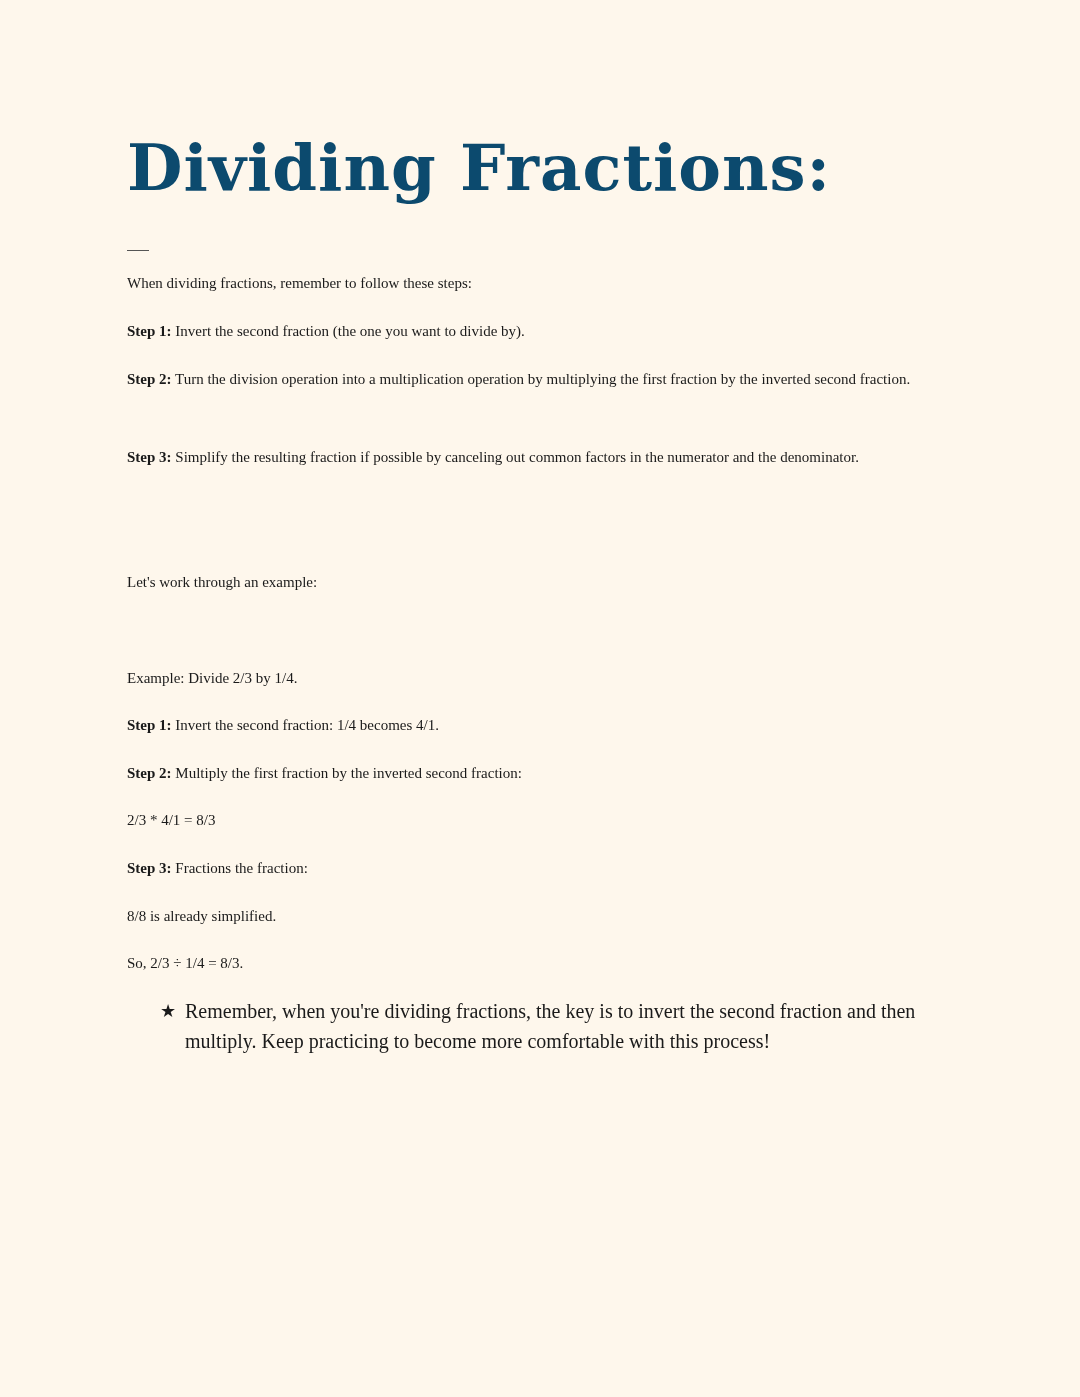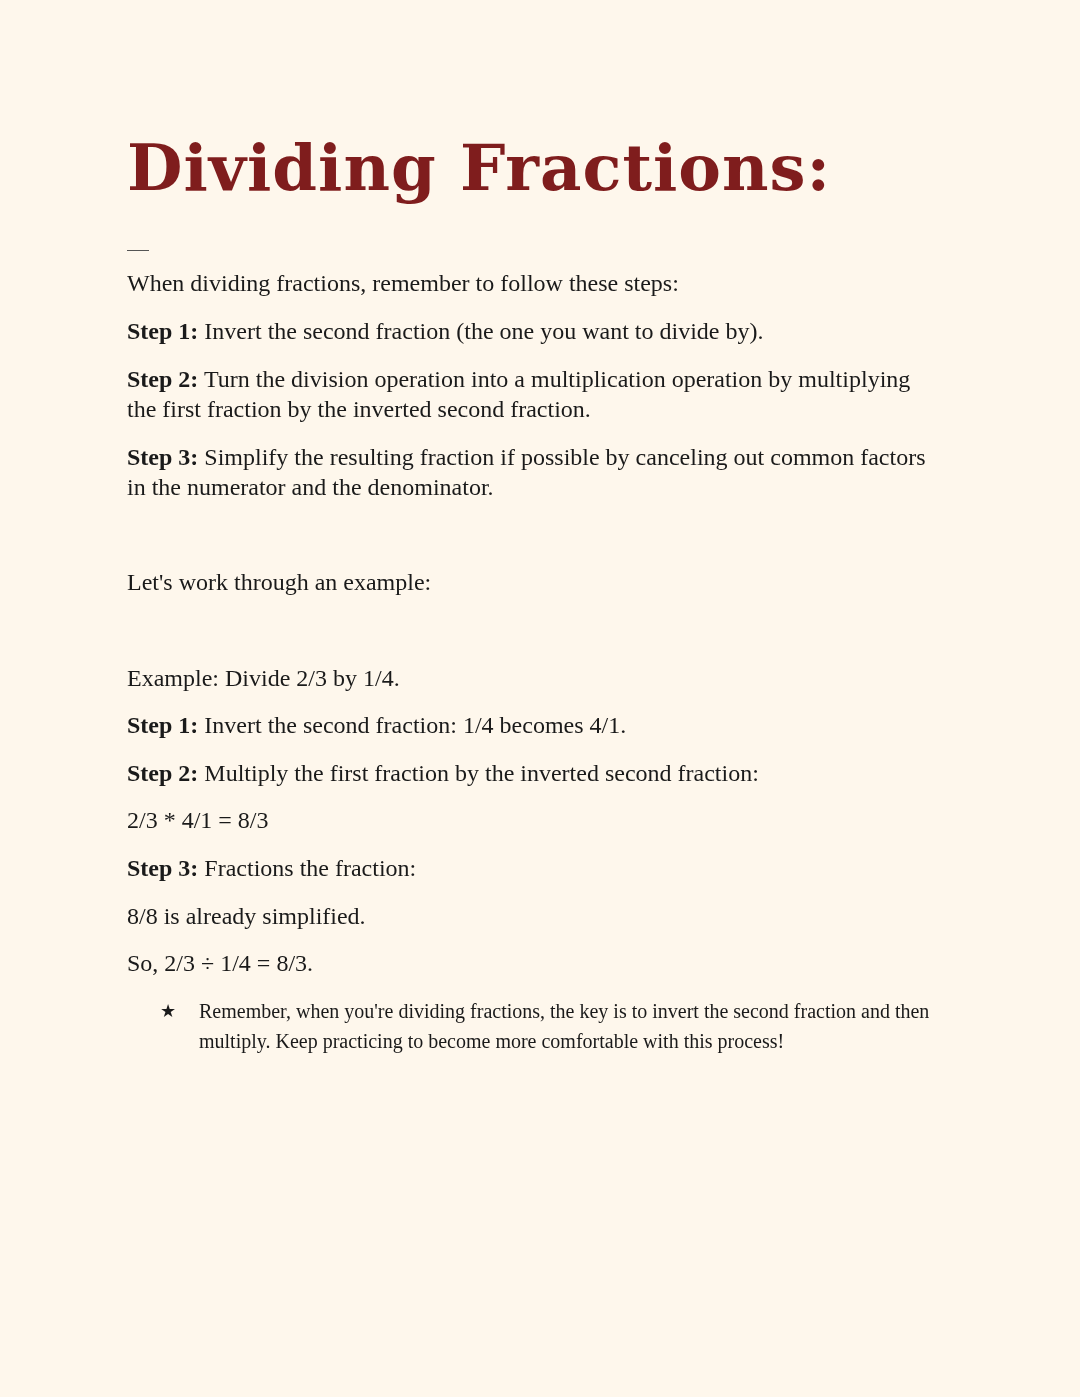--- a/index.html
+++ b/index.html
@@ -30,7 +30,7 @@
     font-weight: bold;
     font-size: 64px;
     line-height: 80px;
-    color: #7f1d1d;
+    color: #0c4a6e;
     letter-spacing: 1px;
     white-space: nowrap;
   }

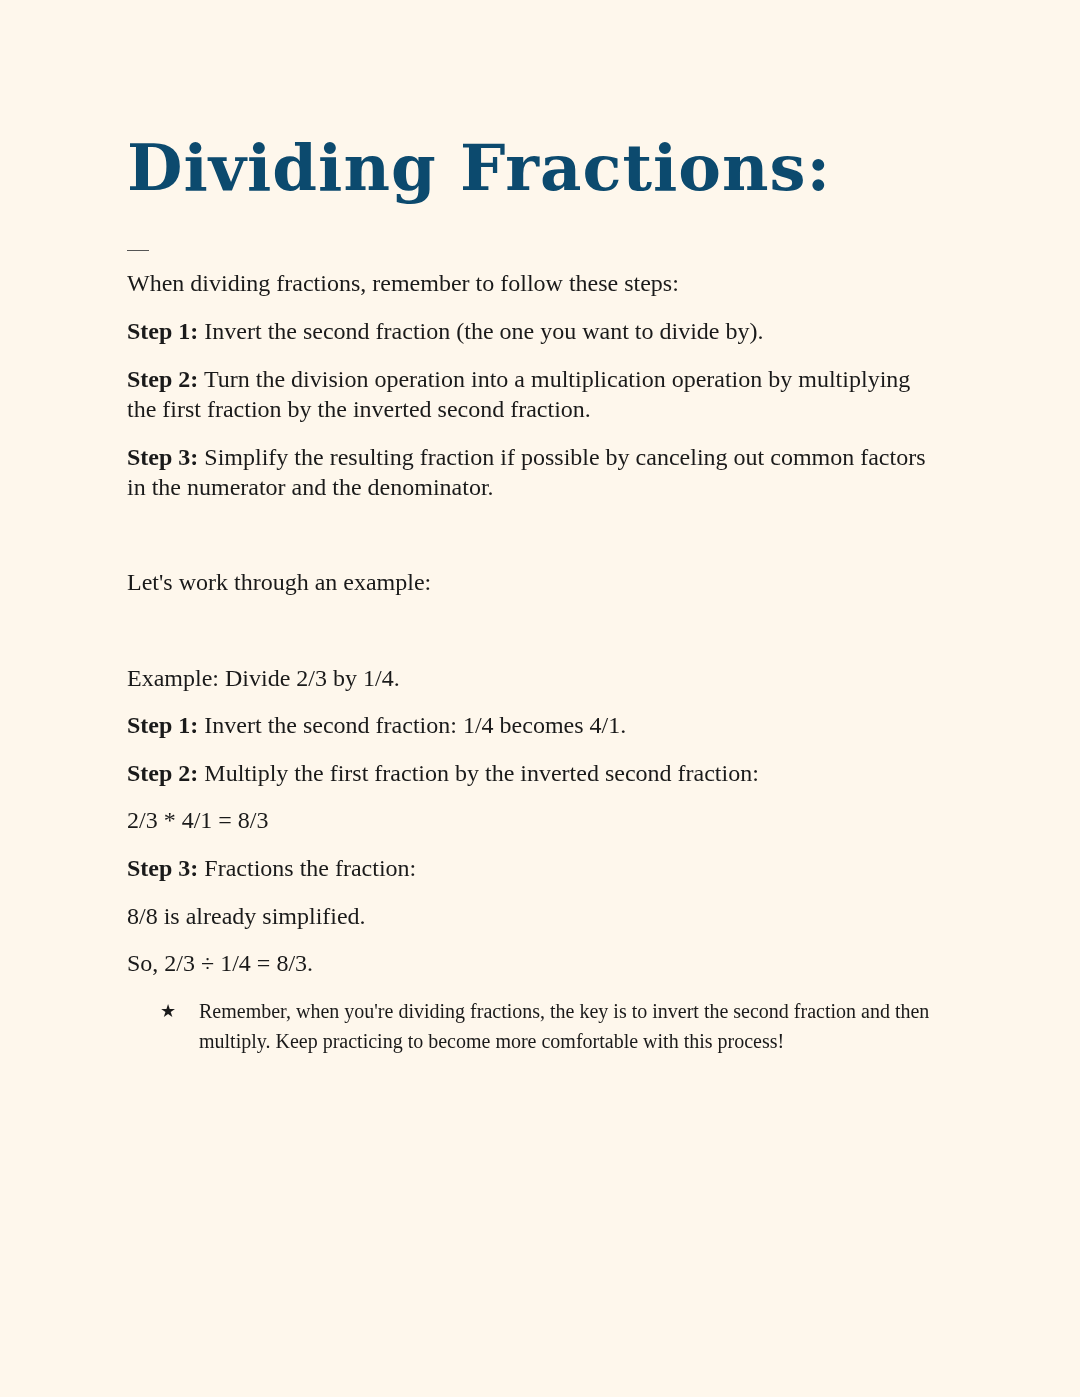--- a/index.html
+++ b/index.html
@@ -46,7 +46,7 @@
     position: absolute;
     left: 0;
     margin: 0;
-    font-size: 24px;
+    font-size: 15px;
     line-height: 30px;
     width: 800px;
   }

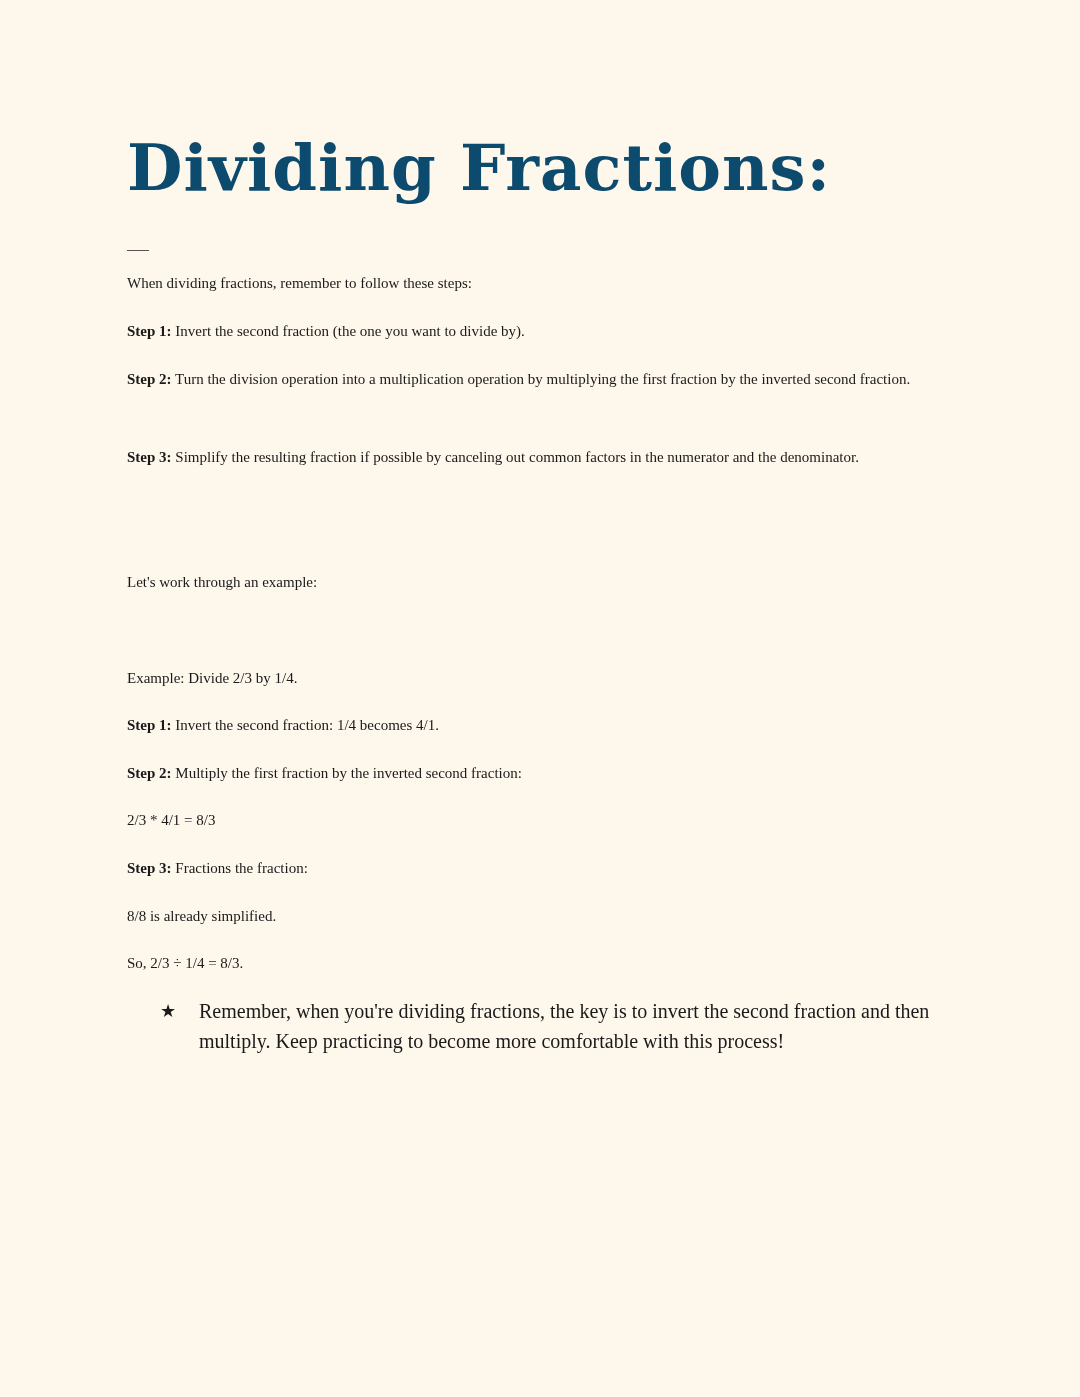--- a/index.html
+++ b/index.html
@@ -68,7 +68,7 @@
   }
   .bullet .text {
     display: block;
-    margin-left: 39px;
+    margin-left: 25px;
   }
 </style>
 </head>

